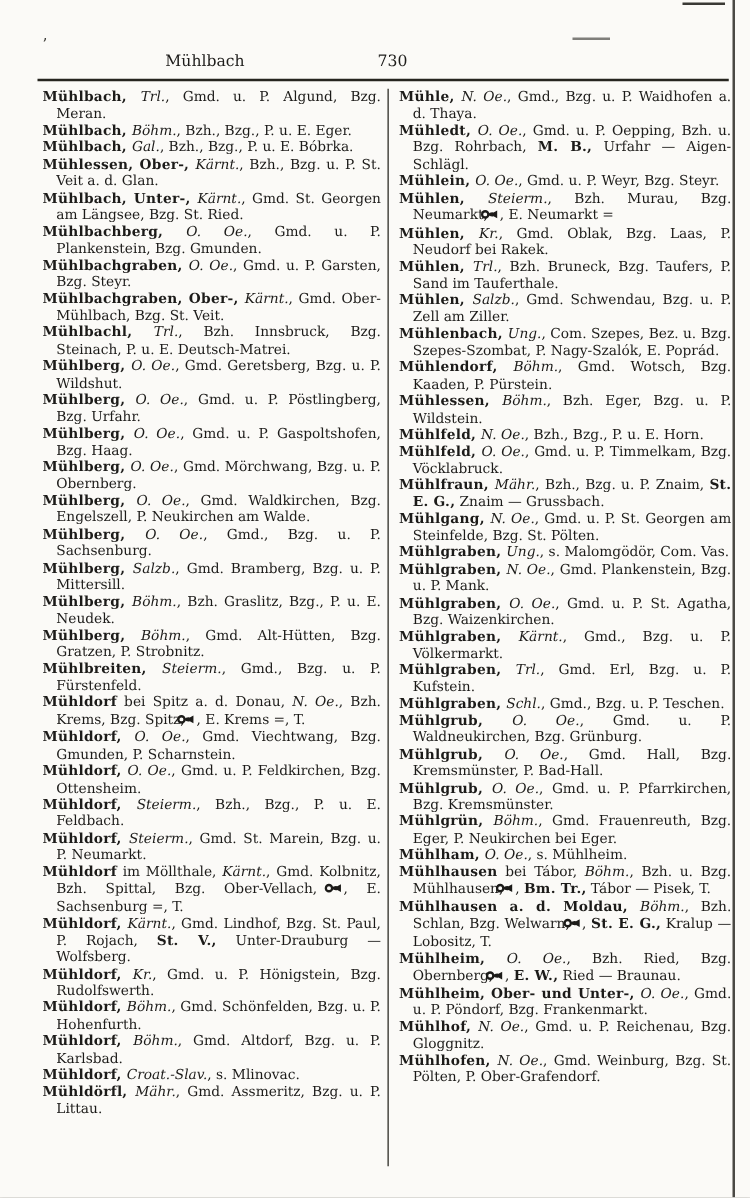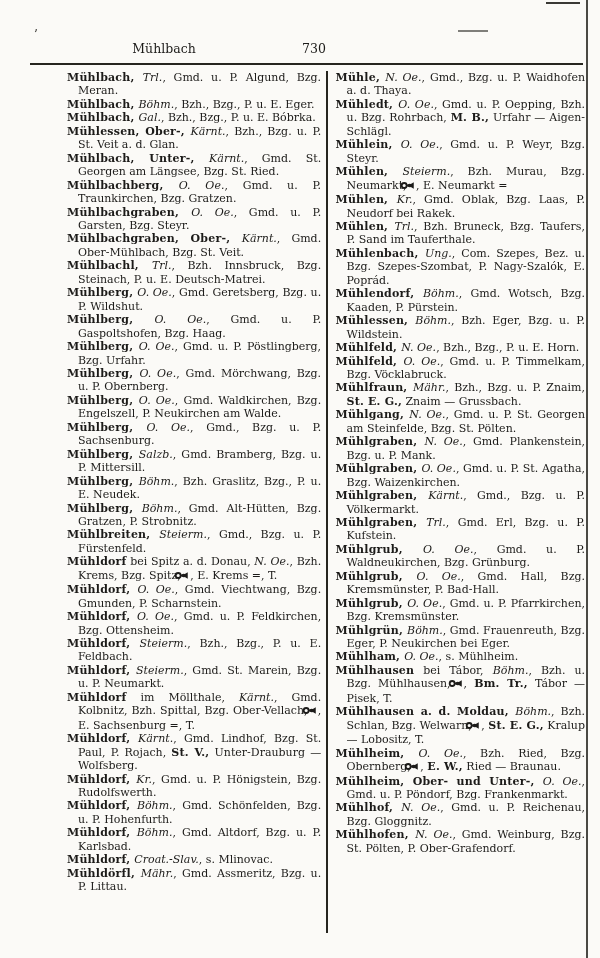--- a/index.html
+++ b/index.html
@@ -23,7 +23,7 @@
   .header-rule{position:absolute;top:63px;left:30px;width:553px;height:1.5px;background:#26251f;}
   .cols{position:absolute;top:71px;left:34px;width:551px;display:flex;}
   .col{font-size:11px;line-height:13.45px;}
-  .col-left{width:271px;margin-left:33px;}
+  .col-left{width:271px;}
   .col-right{width:266px;}
   .col-divider{width:1.5px;background:#26251f;margin-left:5px;margin-right:8px;height:862px;}
   p.entry{margin:0;padding-left:11px;text-indent:-11px;text-align:justify;}

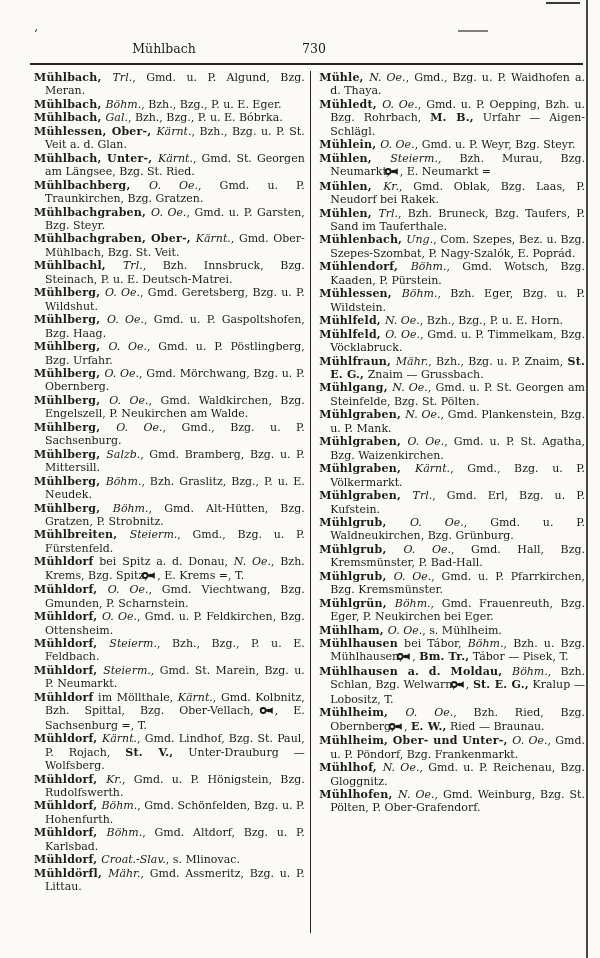--- a/index.html
+++ b/index.html
@@ -56,7 +56,7 @@
         <p class="entry"><span class="b">Mühlbach, </span><span class="i">Gal.</span><span class="r">, Bzh., Bzg., P. u. E. Bóbrka.</span></p>
         <p class="entry"><span class="b">Mühlessen, Ober-, </span><span class="i">Kärnt.</span><span class="r">, Bzh., Bzg. u. P. St. Veit a. d. Glan.</span></p>
         <p class="entry"><span class="b">Mühlbach, Unter-, </span><span class="i">Kärnt.</span><span class="r">, Gmd. St. Georgen am Längsee, Bzg. St. Ried.</span></p>
-        <p class="entry"><span class="b">Mühlbachberg, </span><span class="i">O. Oe.</span><span class="r">, Gmd. u. P. Traunkirchen, Bzg. Gratzen.</span></p>
+        <p class="entry"><span class="b">Mühlbachberg, </span><span class="i">O. Oe.</span><span class="r">, Gmd. u. P. Plankenstein, Bzg. Gmunden.</span></p>
         <p class="entry"><span class="b">Mühlbachgraben, </span><span class="i">O. Oe.</span><span class="r">, Gmd. u. P. Garsten, Bzg. Steyr.</span></p>
         <p class="entry"><span class="b">Mühlbachgraben, Ober-, </span><span class="i">Kärnt.</span><span class="r">, Gmd. Ober-Mühlbach, Bzg. St. Veit.</span></p>
         <p class="entry"><span class="b">Mühlbachl, </span><span class="i">Trl.</span><span class="r">, Bzh. Innsbruck, Bzg. Steinach, P. u. E. Deutsch-Matrei.</span></p>

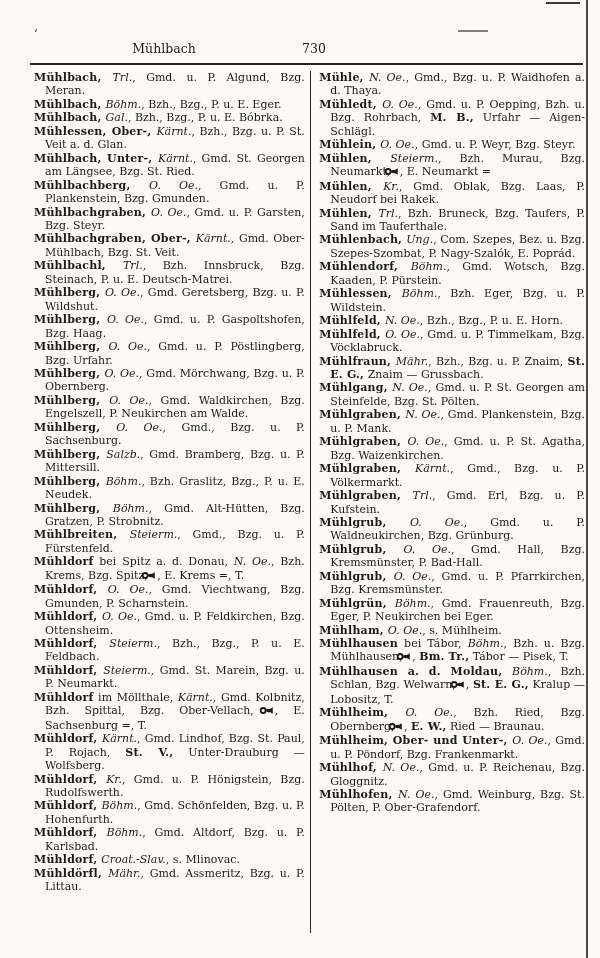--- a/index.html
+++ b/index.html
@@ -106,6 +106,7 @@
 </span><span class="r">, E. Neumarkt =</span></p>
         <p class="entry"><span class="b">Mühlen, </span><span class="i">Kr.</span><span class="r">, Gmd. Oblak, Bzg. Laas, P. Neudorf bei Rakek.</span></p>
         <p class="entry"><span class="b">Mühlen, </span><span class="i">Trl.</span><span class="r">, Bzh. Bruneck, Bzg. Taufers, P. Sand im Tauferthale.</span></p>
+        <p class="entry"><span class="b">Mühlen, </span><span class="i">Salzb.</span><span class="r">, Gmd. Schwendau, Bzg. u. P. Zell am Ziller.</span></p>
         <p class="entry"><span class="b">Mühlenbach, </span><span class="i">Ung.</span><span class="r">, Com. Szepes, Bez. u. Bzg. Szepes-Szombat, P. Nagy-Szalók, E. Poprád.</span></p>
         <p class="entry"><span class="b">Mühlendorf, </span><span class="i">Böhm.</span><span class="r">, Gmd. Wotsch, Bzg. Kaaden, P. Pürstein.</span></p>
         <p class="entry"><span class="b">Mühlessen, </span><span class="i">Böhm.</span><span class="r">, Bzh. Eger, Bzg. u. P. Wildstein.</span></p>

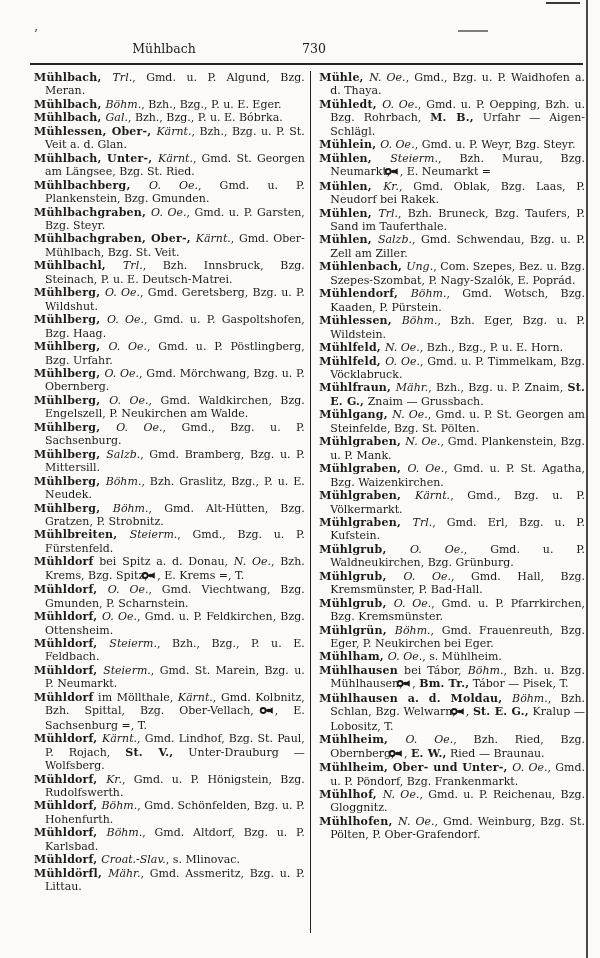--- a/index.html
+++ b/index.html
@@ -61,8 +61,8 @@
         <p class="entry"><span class="b">Mühlbachgraben, Ober-, </span><span class="i">Kärnt.</span><span class="r">, Gmd. Ober-Mühlbach, Bzg. St. Veit.</span></p>
         <p class="entry"><span class="b">Mühlbachl, </span><span class="i">Trl.</span><span class="r">, Bzh. Innsbruck, Bzg. Steinach, P. u. E. Deutsch-Matrei.</span></p>
         <p class="entry"><span class="b">Mühlberg, </span><span class="i">O. Oe.</span><span class="r">, Gmd. Geretsberg, Bzg. u. P. Wildshut.</span></p>
+        <p class="entry"><span class="b">Mühlberg, </span><span class="i">O. Oe.</span><span class="r">, Gmd. u. P. Pöstlingberg, Bzg. Urfahr.</span></p>
         <p class="entry"><span class="b">Mühlberg, </span><span class="i">O. Oe.</span><span class="r">, Gmd. u. P. Gaspoltshofen, Bzg. Haag.</span></p>
-        <p class="entry"><span class="b">Mühlberg, </span><span class="i">O. Oe.</span><span class="r">, Gmd. u. P. Pöstlingberg, Bzg. Urfahr.</span></p>
         <p class="entry"><span class="b">Mühlberg, </span><span class="i">O. Oe.</span><span class="r">, Gmd. Mörchwang, Bzg. u. P. Obernberg.</span></p>
         <p class="entry"><span class="b">Mühlberg, </span><span class="i">O. Oe.</span><span class="r">, Gmd. Waldkirchen, Bzg. Engelszell, P. Neukirchen am Walde.</span></p>
         <p class="entry"><span class="b">Mühlberg, </span><span class="i">O. Oe.</span><span class="r">, Gmd., Bzg. u. P. Sachsenburg.</span></p>

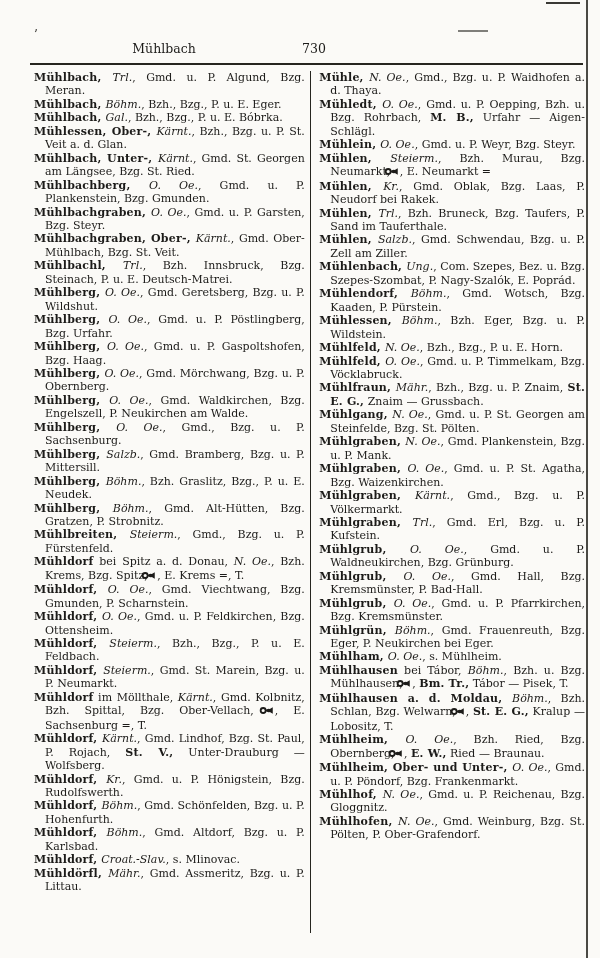--- a/index.html
+++ b/index.html
@@ -114,6 +114,7 @@
         <p class="entry"><span class="b">Mühlfeld, </span><span class="i">O. Oe.</span><span class="r">, Gmd. u. P. Timmelkam, Bzg. Vöcklabruck.</span></p>
         <p class="entry"><span class="b">Mühlfraun, </span><span class="i">Mähr.</span><span class="r">, Bzh., Bzg. u. P. Znaim, </span><span class="b">St. E. G.,</span><span class="r"> Znaim — Grussbach.</span></p>
         <p class="entry"><span class="b">Mühlgang, </span><span class="i">N. Oe.</span><span class="r">, Gmd. u. P. St. Georgen am Steinfelde, Bzg. St. Pölten.</span></p>
+        <p class="entry"><span class="b">Mühlgraben, </span><span class="i">Ung.</span><span class="r">, s. Malomgödör, Com. Vas.</span></p>
         <p class="entry"><span class="b">Mühlgraben, </span><span class="i">N. Oe.</span><span class="r">, Gmd. Plankenstein, Bzg. u. P. Mank.</span></p>
         <p class="entry"><span class="b">Mühlgraben, </span><span class="i">O. Oe.</span><span class="r">, Gmd. u. P. St. Agatha, Bzg. Waizenkirchen.</span></p>
         <p class="entry"><span class="b">Mühlgraben, </span><span class="i">Kärnt.</span><span class="r">, Gmd., Bzg. u. P. Völkermarkt.</span></p>

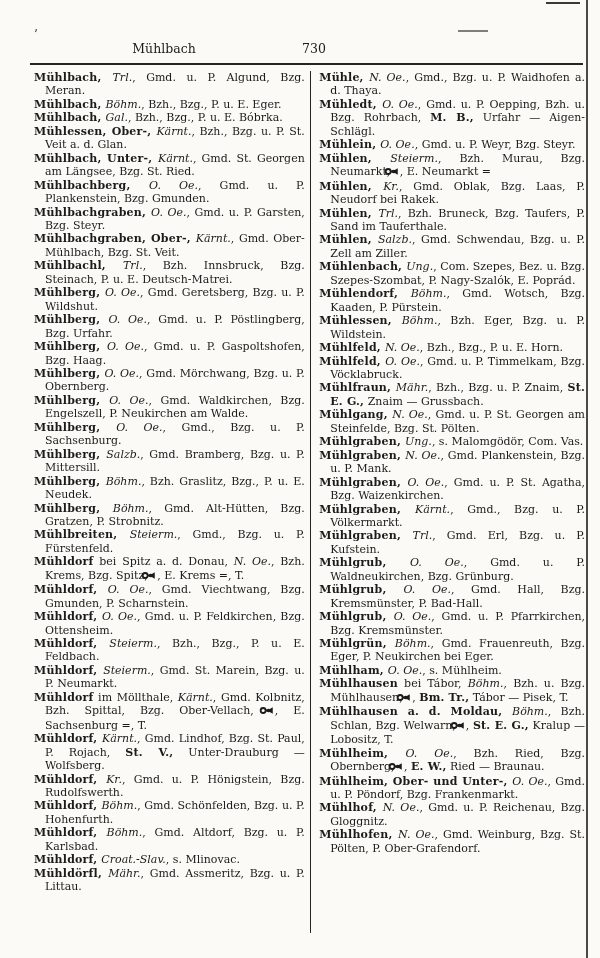--- a/index.html
+++ b/index.html
@@ -119,6 +119,7 @@
         <p class="entry"><span class="b">Mühlgraben, </span><span class="i">O. Oe.</span><span class="r">, Gmd. u. P. St. Agatha, Bzg. Waizenkirchen.</span></p>
         <p class="entry"><span class="b">Mühlgraben, </span><span class="i">Kärnt.</span><span class="r">, Gmd., Bzg. u. P. Völkermarkt.</span></p>
         <p class="entry"><span class="b">Mühlgraben, </span><span class="i">Trl.</span><span class="r">, Gmd. Erl, Bzg. u. P. Kufstein.</span></p>
+        <p class="entry"><span class="b">Mühlgraben, </span><span class="i">Schl.</span><span class="r">, Gmd., Bzg. u. P. Teschen.</span></p>
         <p class="entry"><span class="b">Mühlgrub, </span><span class="i">O. Oe.</span><span class="r">, Gmd. u. P. Waldneukirchen, Bzg. Grünburg.</span></p>
         <p class="entry"><span class="b">Mühlgrub, </span><span class="i">O. Oe.</span><span class="r">, Gmd. Hall, Bzg. Kremsmünster, P. Bad-Hall.</span></p>
         <p class="entry"><span class="b">Mühlgrub, </span><span class="i">O. Oe.</span><span class="r">, Gmd. u. P. Pfarrkirchen, Bzg. Kremsmünster.</span></p>

